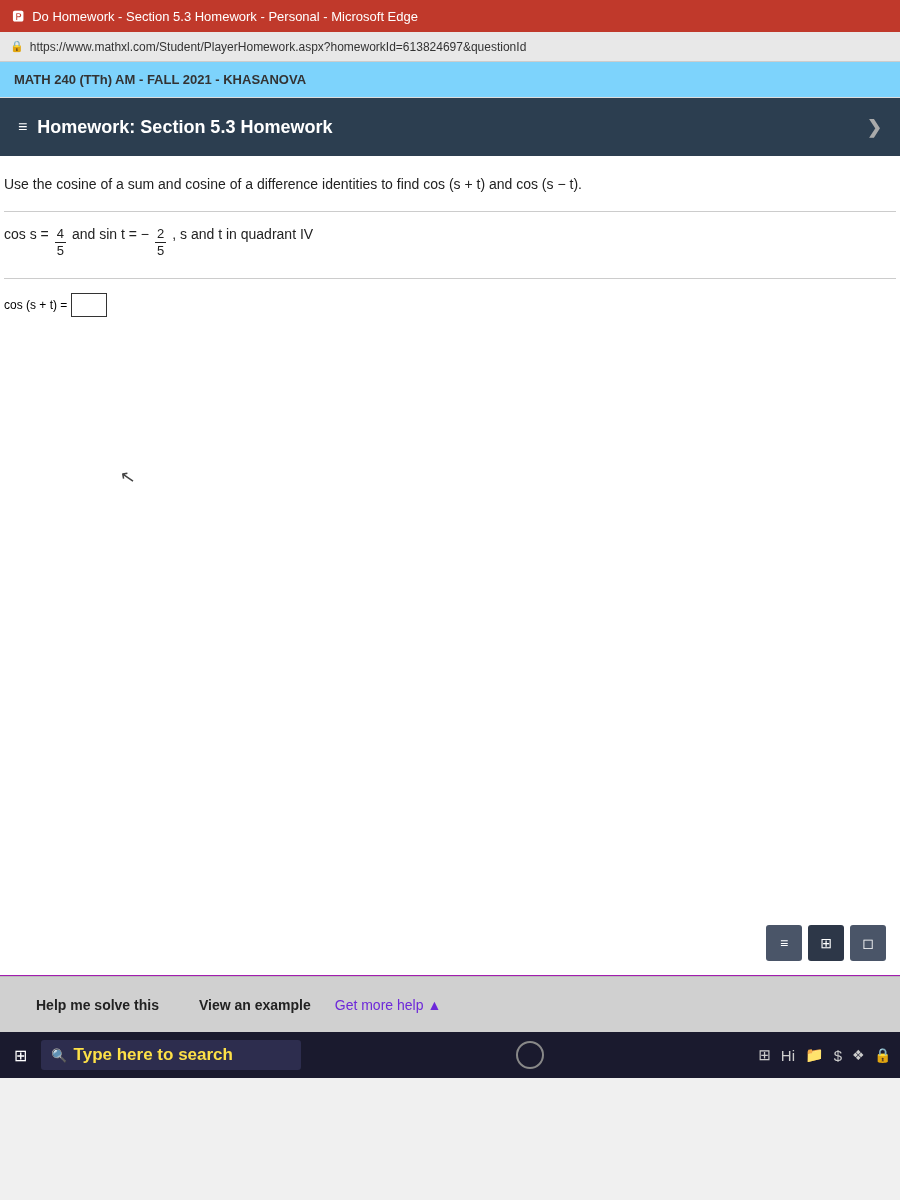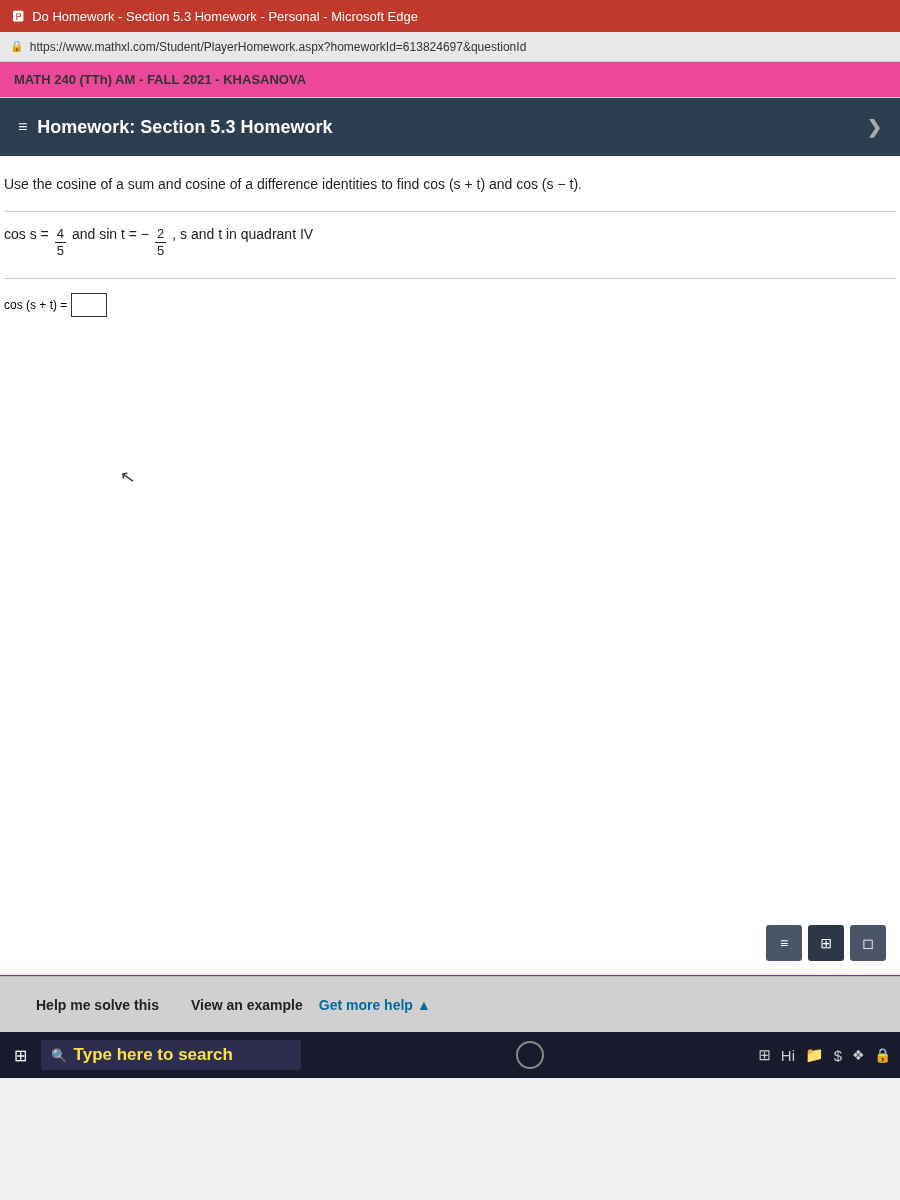--- a/index.html
+++ b/index.html
@@ -41,7 +41,7 @@
 
     
     .course-header {
-      background: #ec4899;
+      background: #7dd3fc;
       padding: 8px 14px;
       font-size: 13px;
       font-weight: bold;

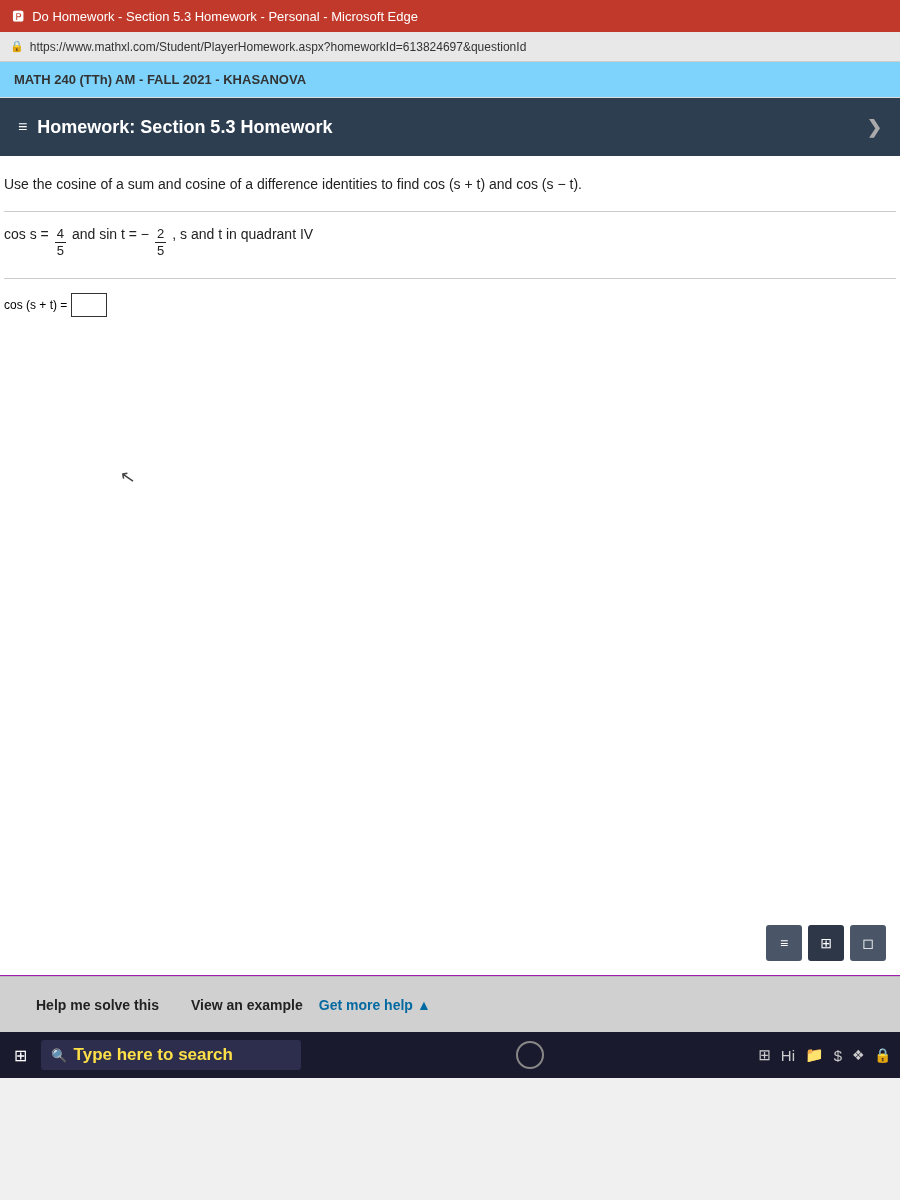--- a/index.html
+++ b/index.html
@@ -185,7 +185,7 @@
       display: flex;
       align-items: center;
       padding: 0 20px;
-      gap: 0;
+      gap: 8px;
       border-top: 1px solid #bbb;
     }
     .help-btn {

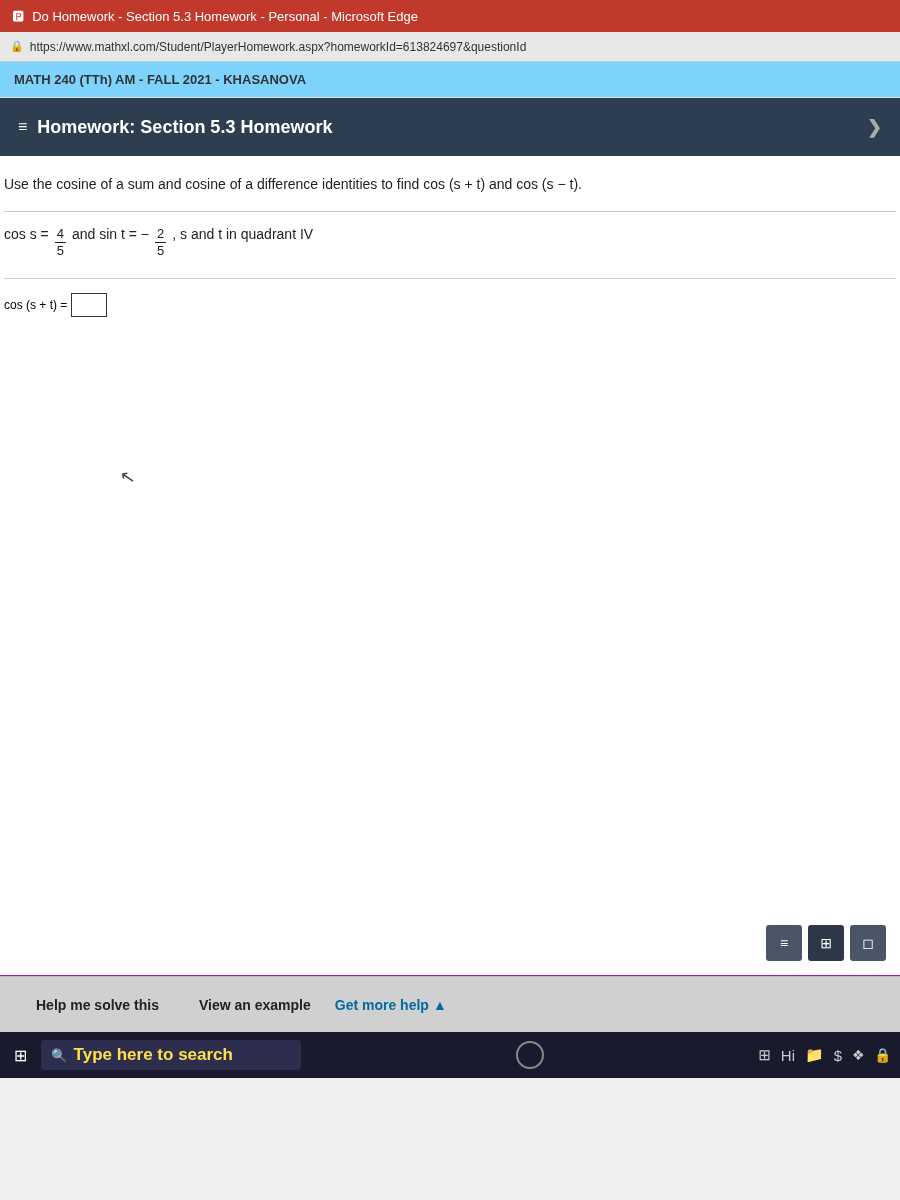--- a/index.html
+++ b/index.html
@@ -201,8 +201,8 @@
 
     .get-more-help {
       font-size: 14px;
-      font-weight: bold;
-      color: #0369a1;
+      font-weight: normal;
+      color: #6d28d9;
       cursor: pointer;
       display: flex;
       align-items: flex-start;

